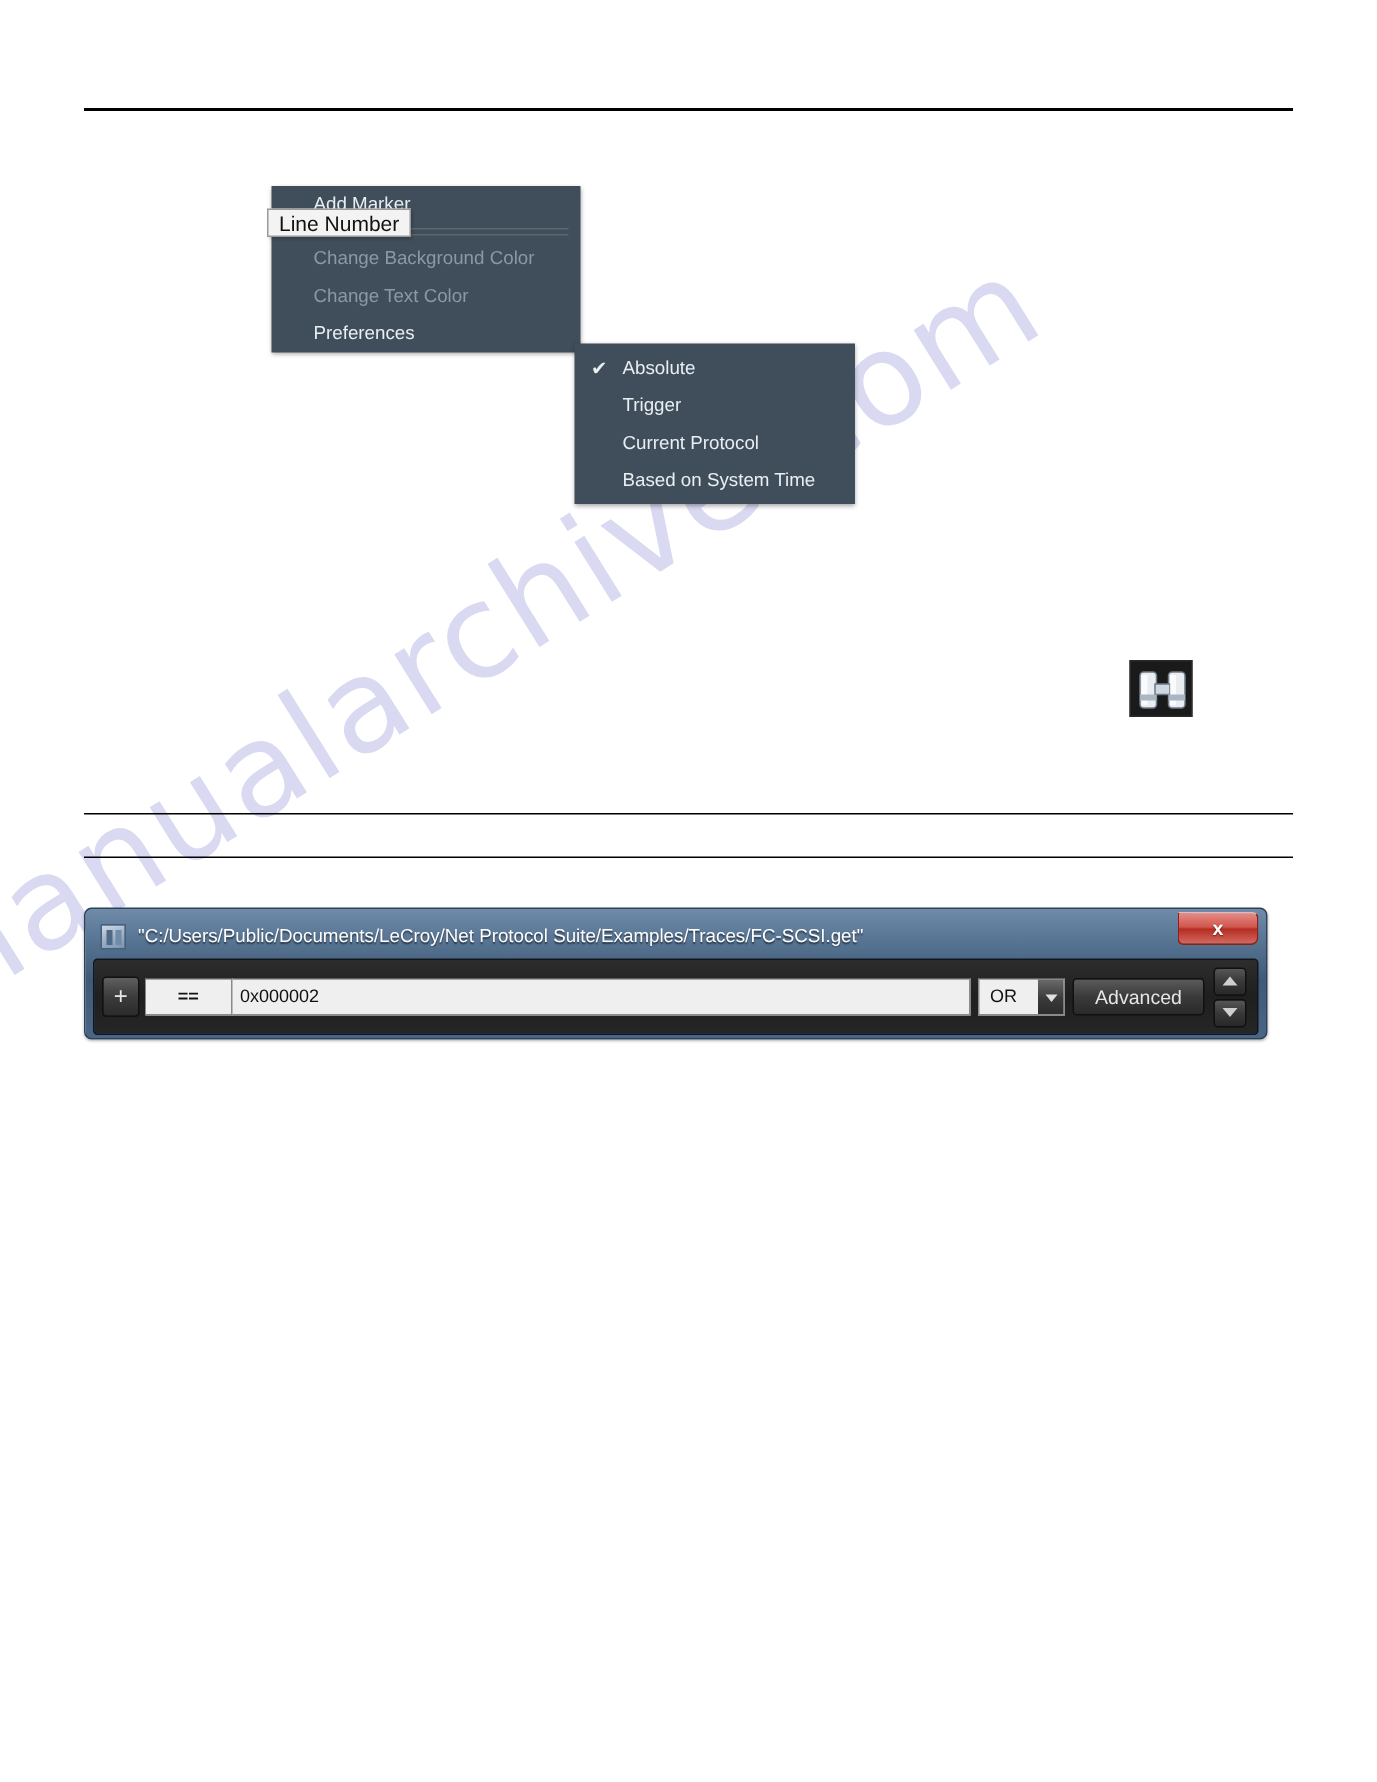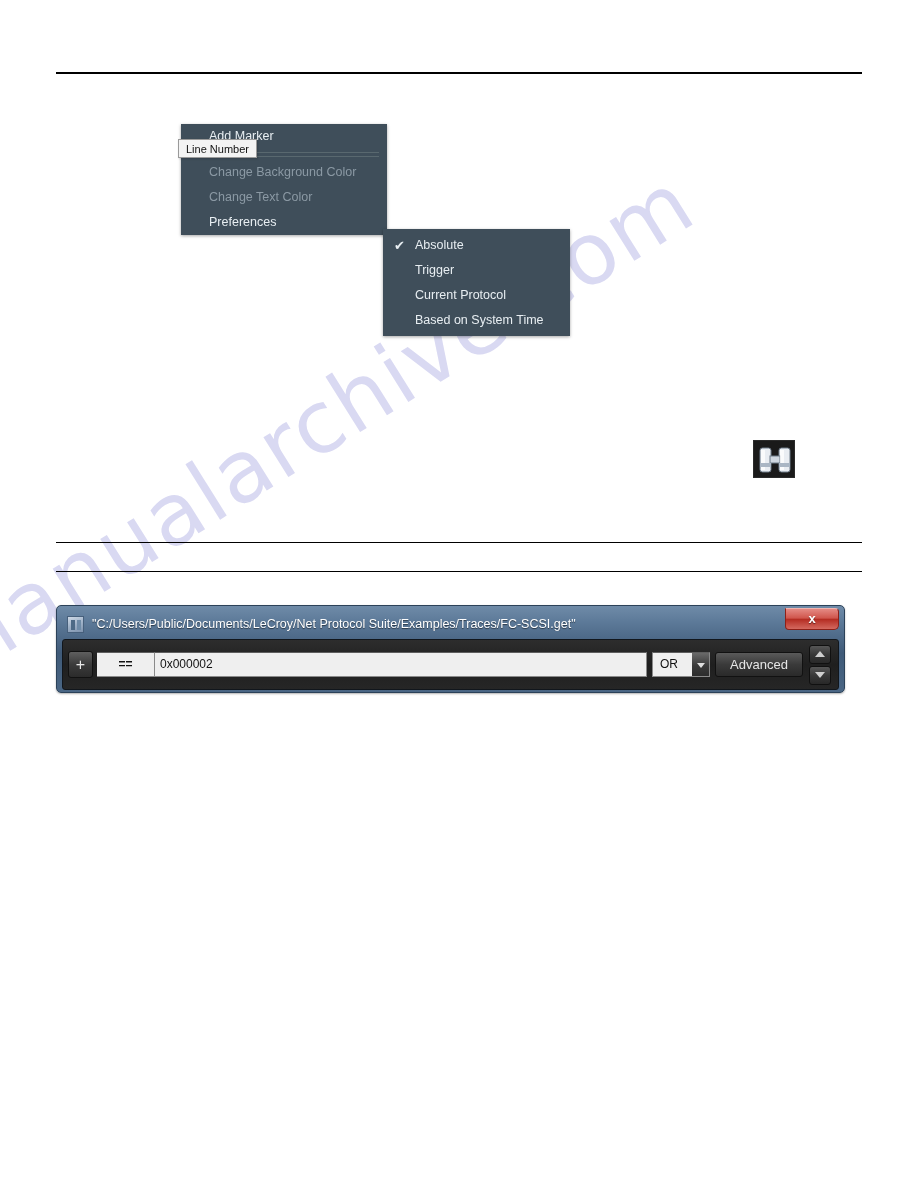--- a/index.html
+++ b/index.html
@@ -99,7 +99,7 @@
     background: #f3f3f3;
     border: 1px solid #9a9a9a;
     color: #111111;
-    font-size: 11px;
+    font-size: 14px;
     white-space: nowrap;
     z-index: 20;
     box-shadow: 1px 1px 2px rgba(0,0,0,0.18);

